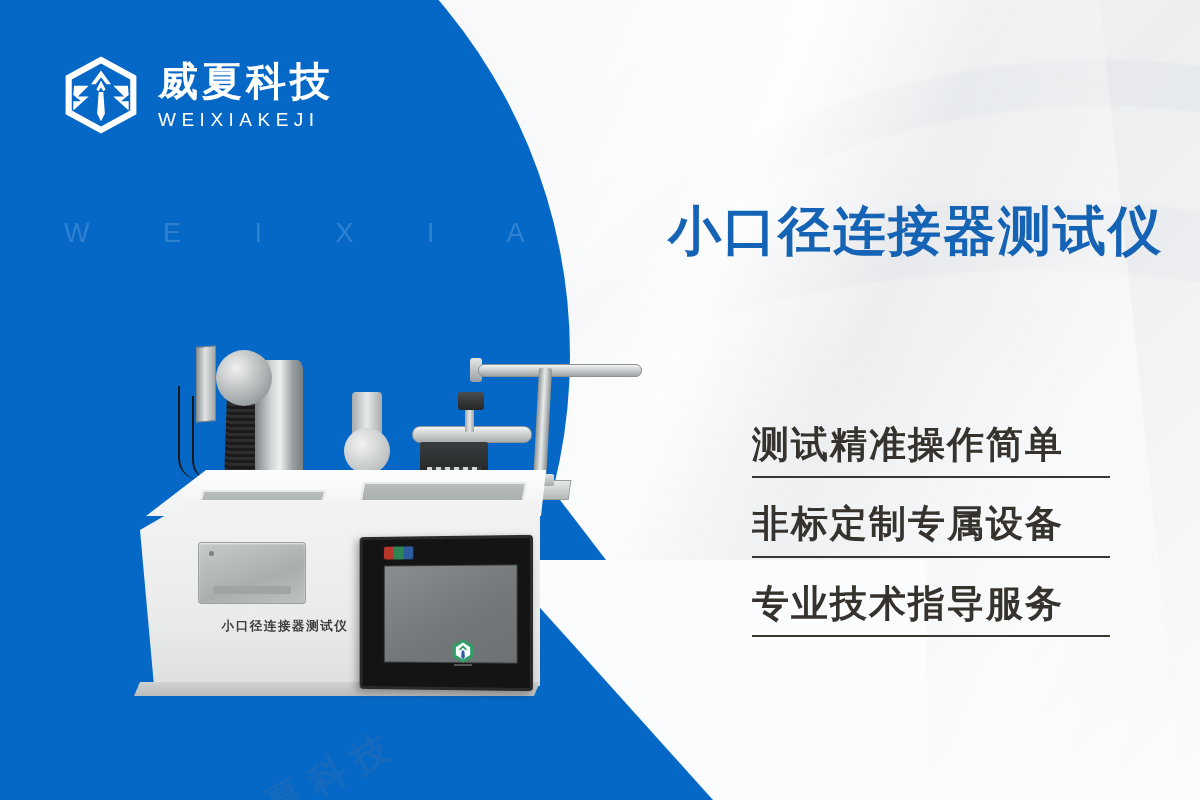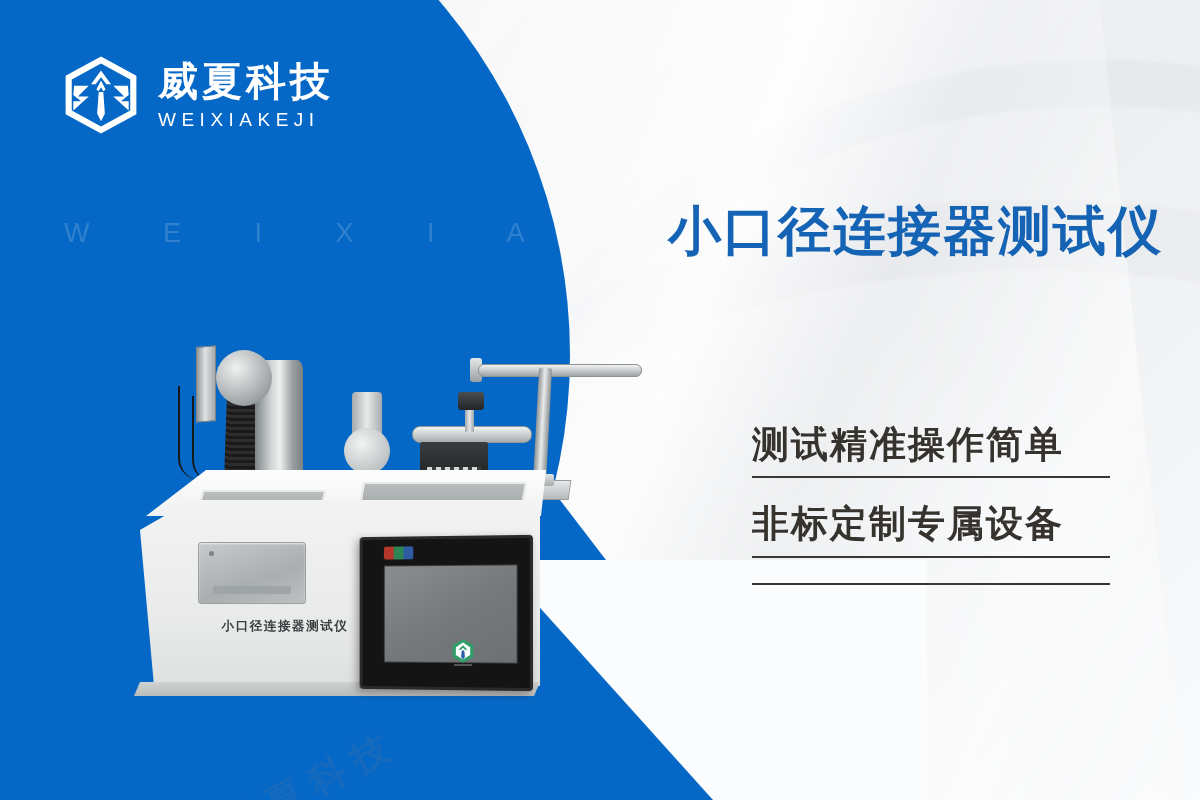--- a/index.html
+++ b/index.html
@@ -306,6 +306,7 @@
       <div class="feature-rule"></div>
     </div>
     <div class="feature">
+      <div class="feature-text">专业技术指导服务</div>
       <div class="feature-rule"></div>
     </div>
   </div>

